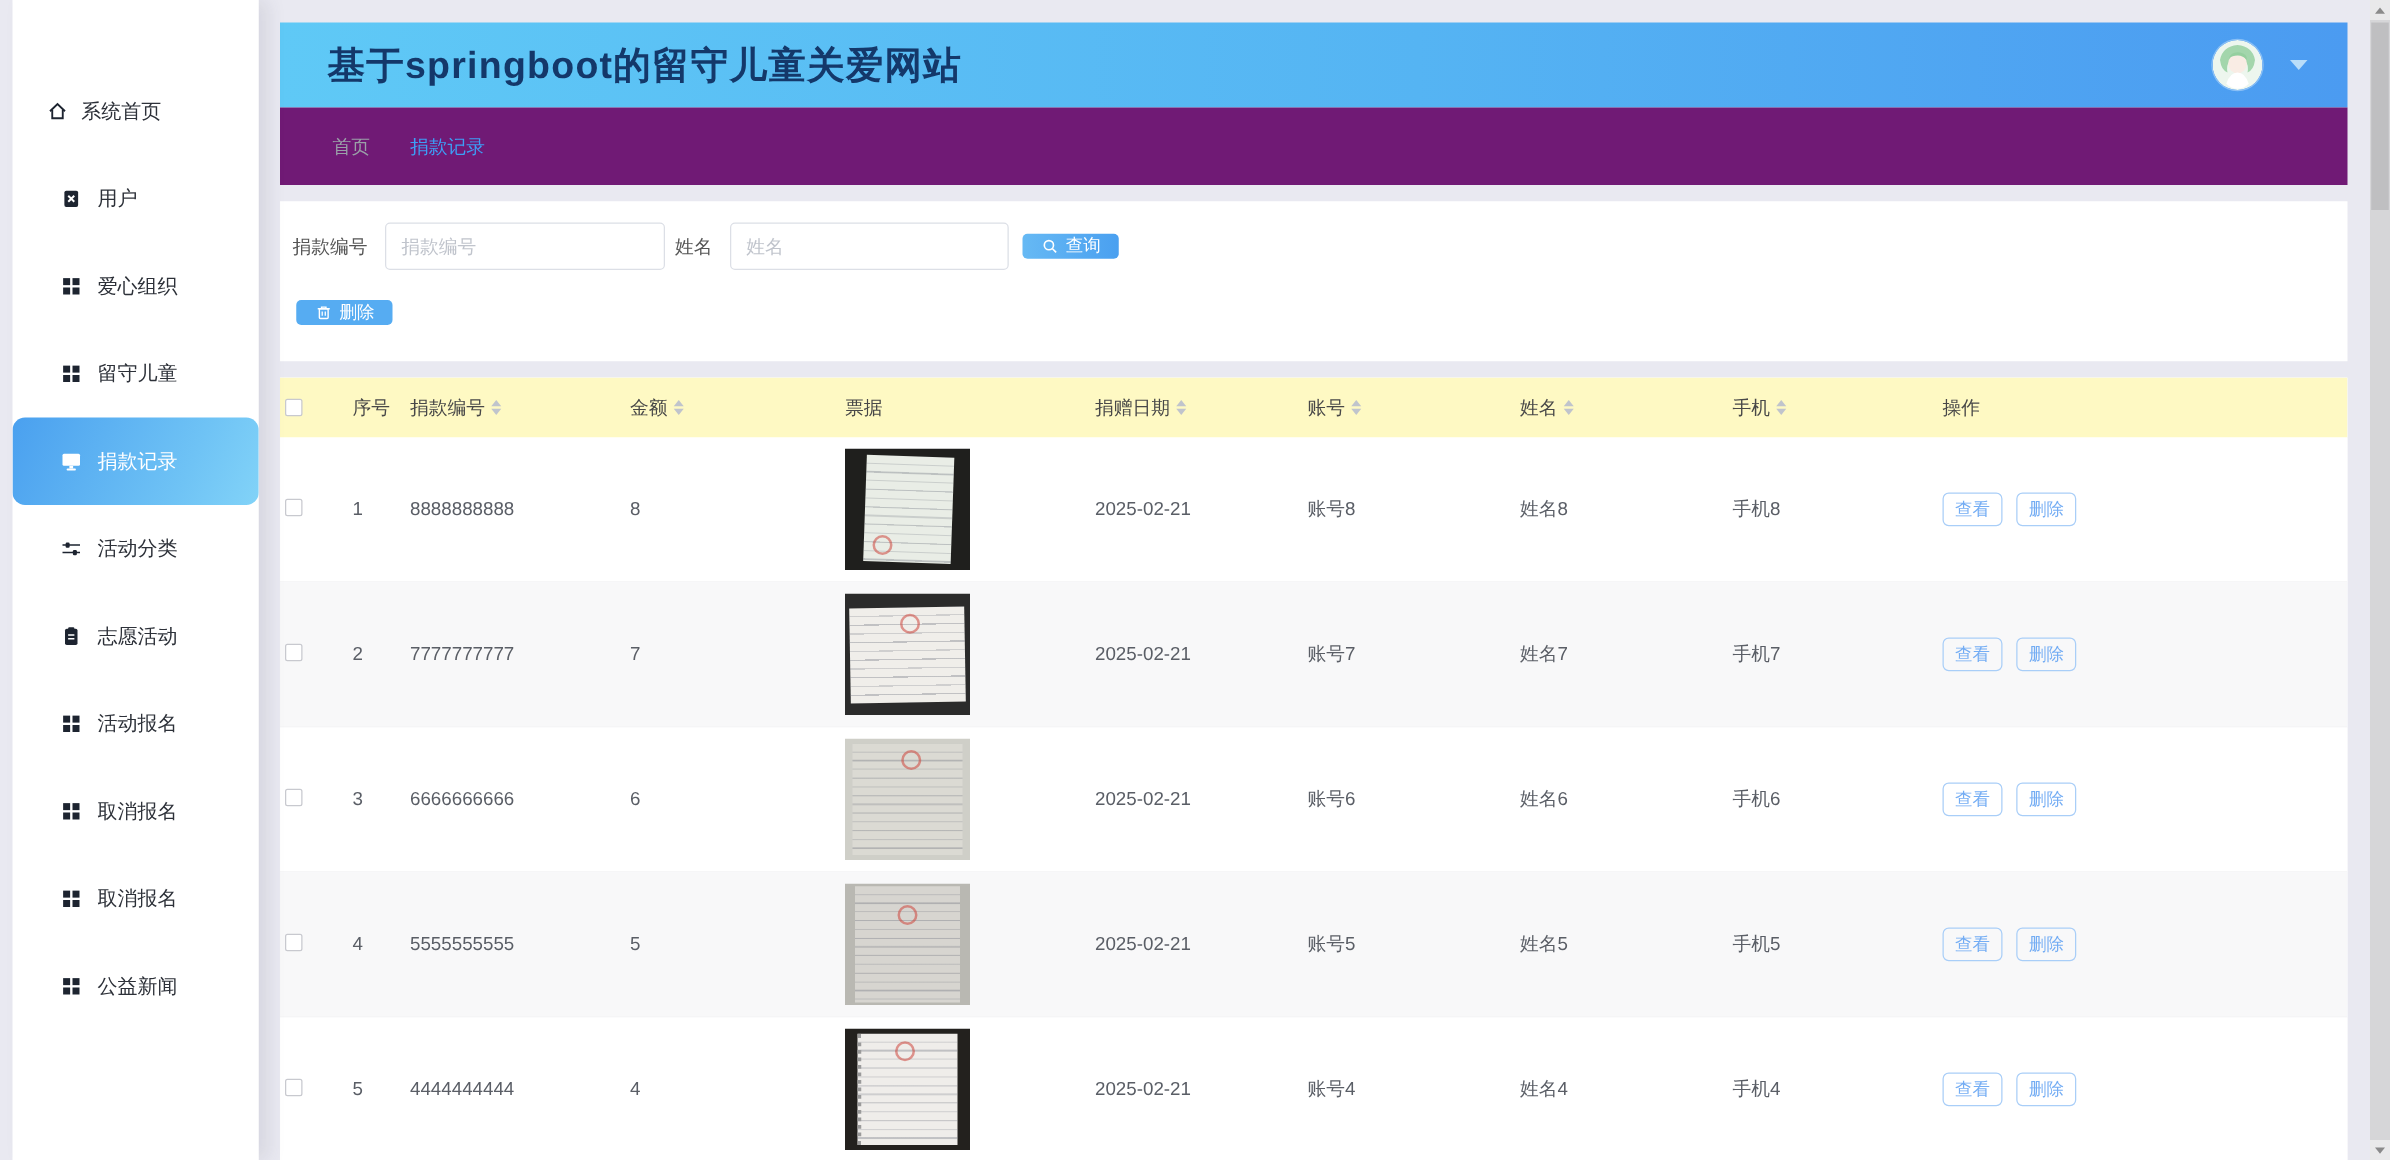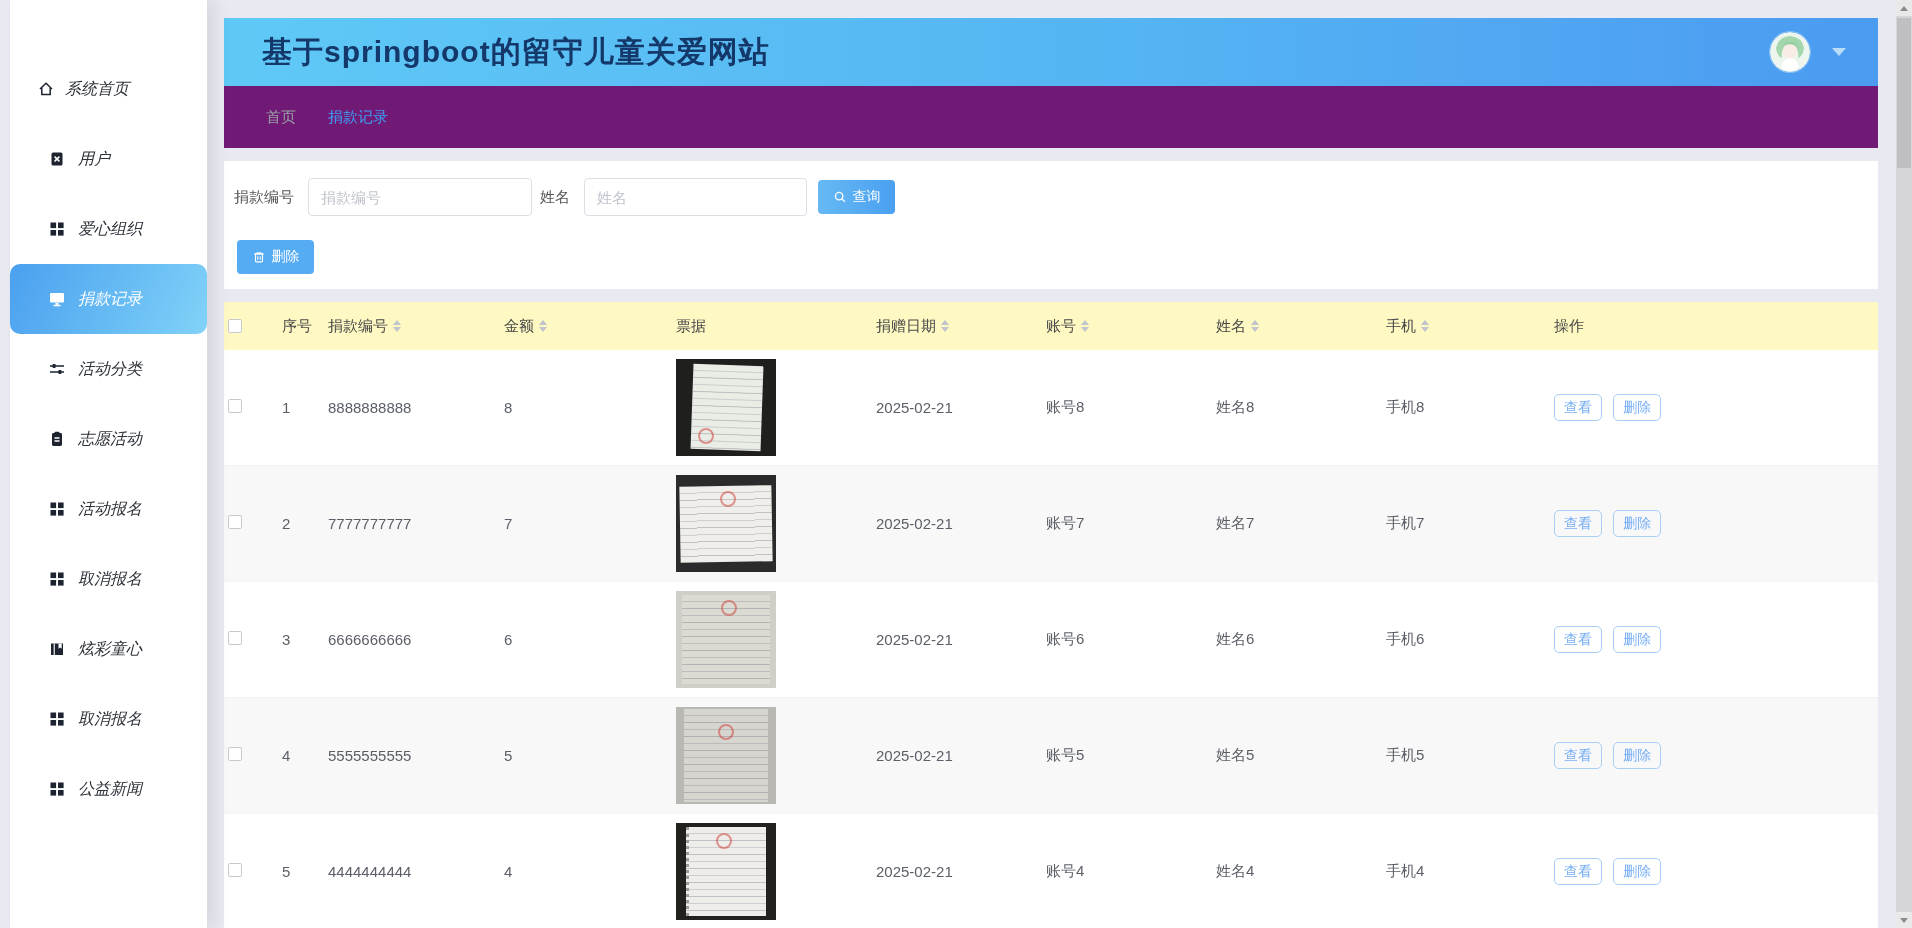--- a/index.html
+++ b/index.html
@@ -21,7 +21,7 @@
   .side-item {
     height:70px; display:flex; align-items:center;
     padding-left:38px; gap:12px;
-    font-size:16px; color:#2d3139; cursor:pointer;font-style:italic;
+    font-size:16px; color:#2d3139; cursor:pointer;
   }
   .side-item.first { padding-left:27px; gap:10px; }
   .side-item .s-icon { width:18px; height:18px; flex:0 0 18px; color:#1d2430; display:inline-flex; }

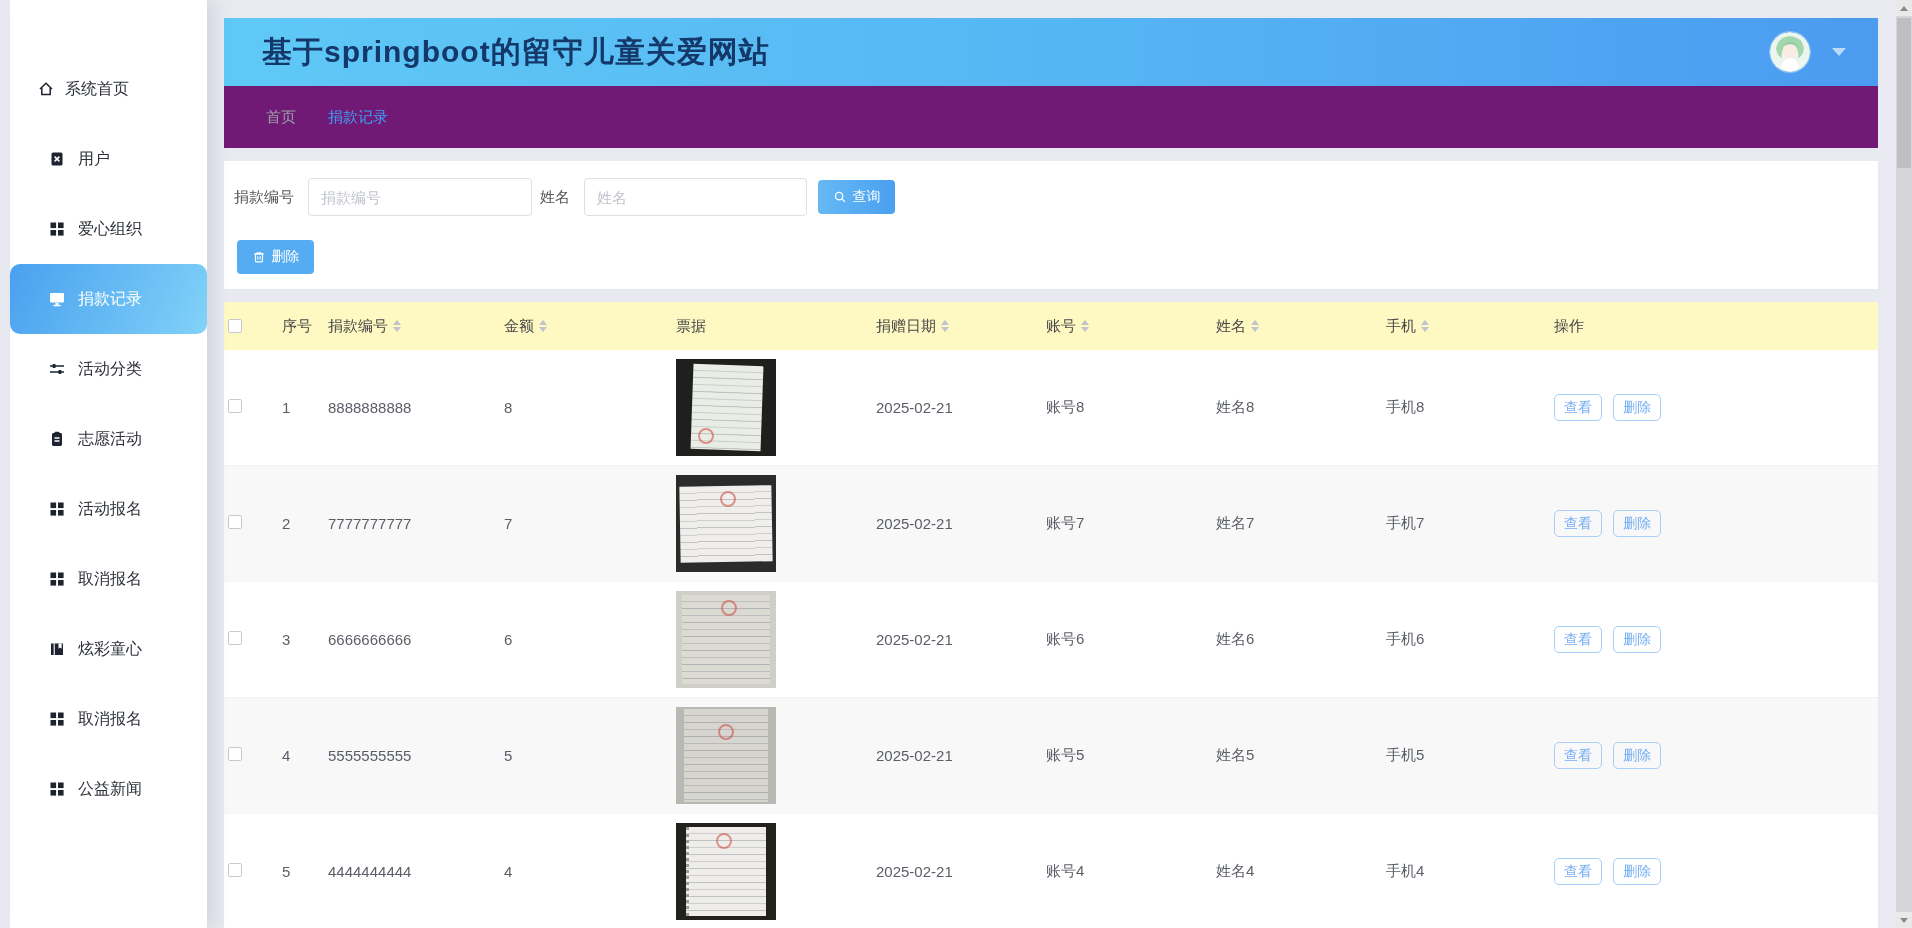--- a/index.html
+++ b/index.html
@@ -66,7 +66,7 @@
   #name-input  { width:223px; margin-left:14px; }
   .btn-primary {
     display:inline-flex; align-items:center; justify-content:center; gap:6px;
-    height:34px; padding:0 14px; border:none; border-radius:4px;
+    height:20px; padding:0 14px; border:none; border-radius:4px;
     color:#fff; font-size:14px; cursor:pointer;
     font-family:"Liberation Sans", sans-serif;
   }

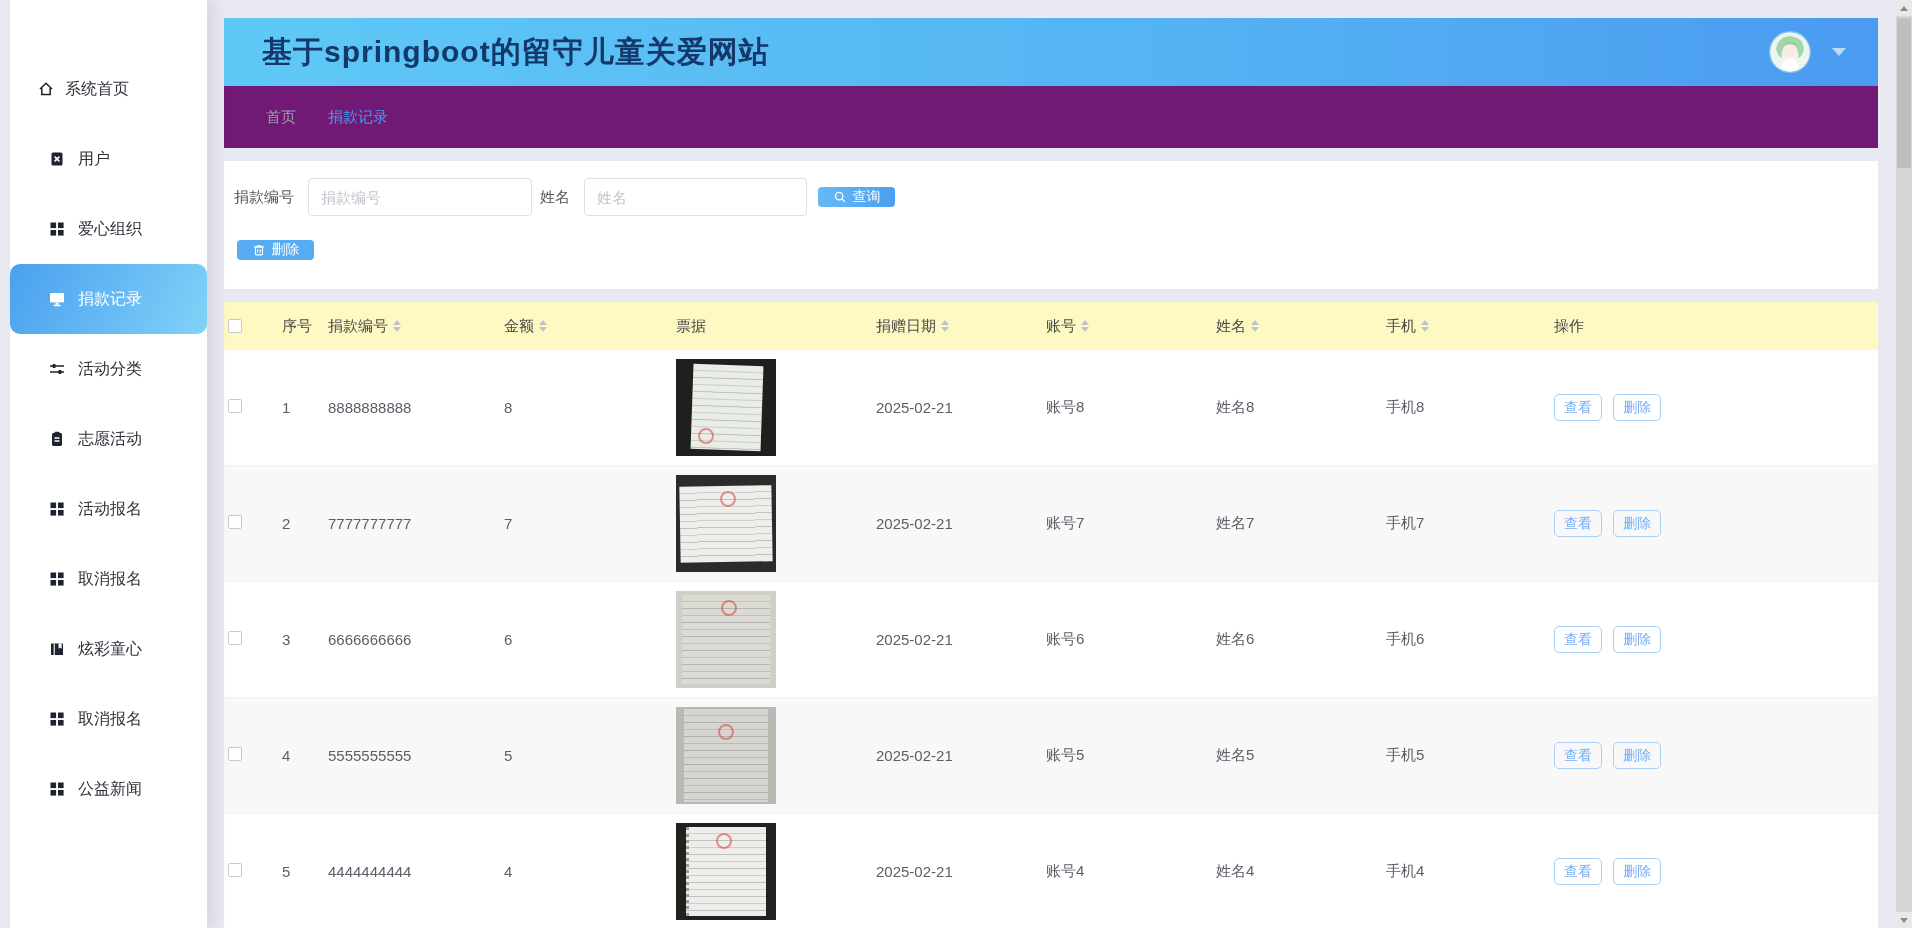--- a/index.html
+++ b/index.html
@@ -165,6 +165,17 @@
         </span>
         <span>爱心组织</span>
       </div>
+      <div class="side-item">
+        <span class="s-icon">
+          <svg viewBox="0 0 18 18">
+            <rect x="2.5" y="2.5" width="5.6" height="5.6" fill="currentColor"></rect>
+            <rect x="10" y="2.5" width="5.6" height="5.6" fill="currentColor"></rect>
+            <rect x="2.5" y="10" width="5.6" height="5.6" fill="currentColor"></rect>
+            <rect x="10" y="10" width="5.6" height="5.6" fill="currentColor"></rect>
+          </svg>
+        </span>
+        <span>留守儿童</span>
+      </div>
       <div class="side-item active">
         <span class="s-icon">
           <svg viewBox="0 0 18 18">

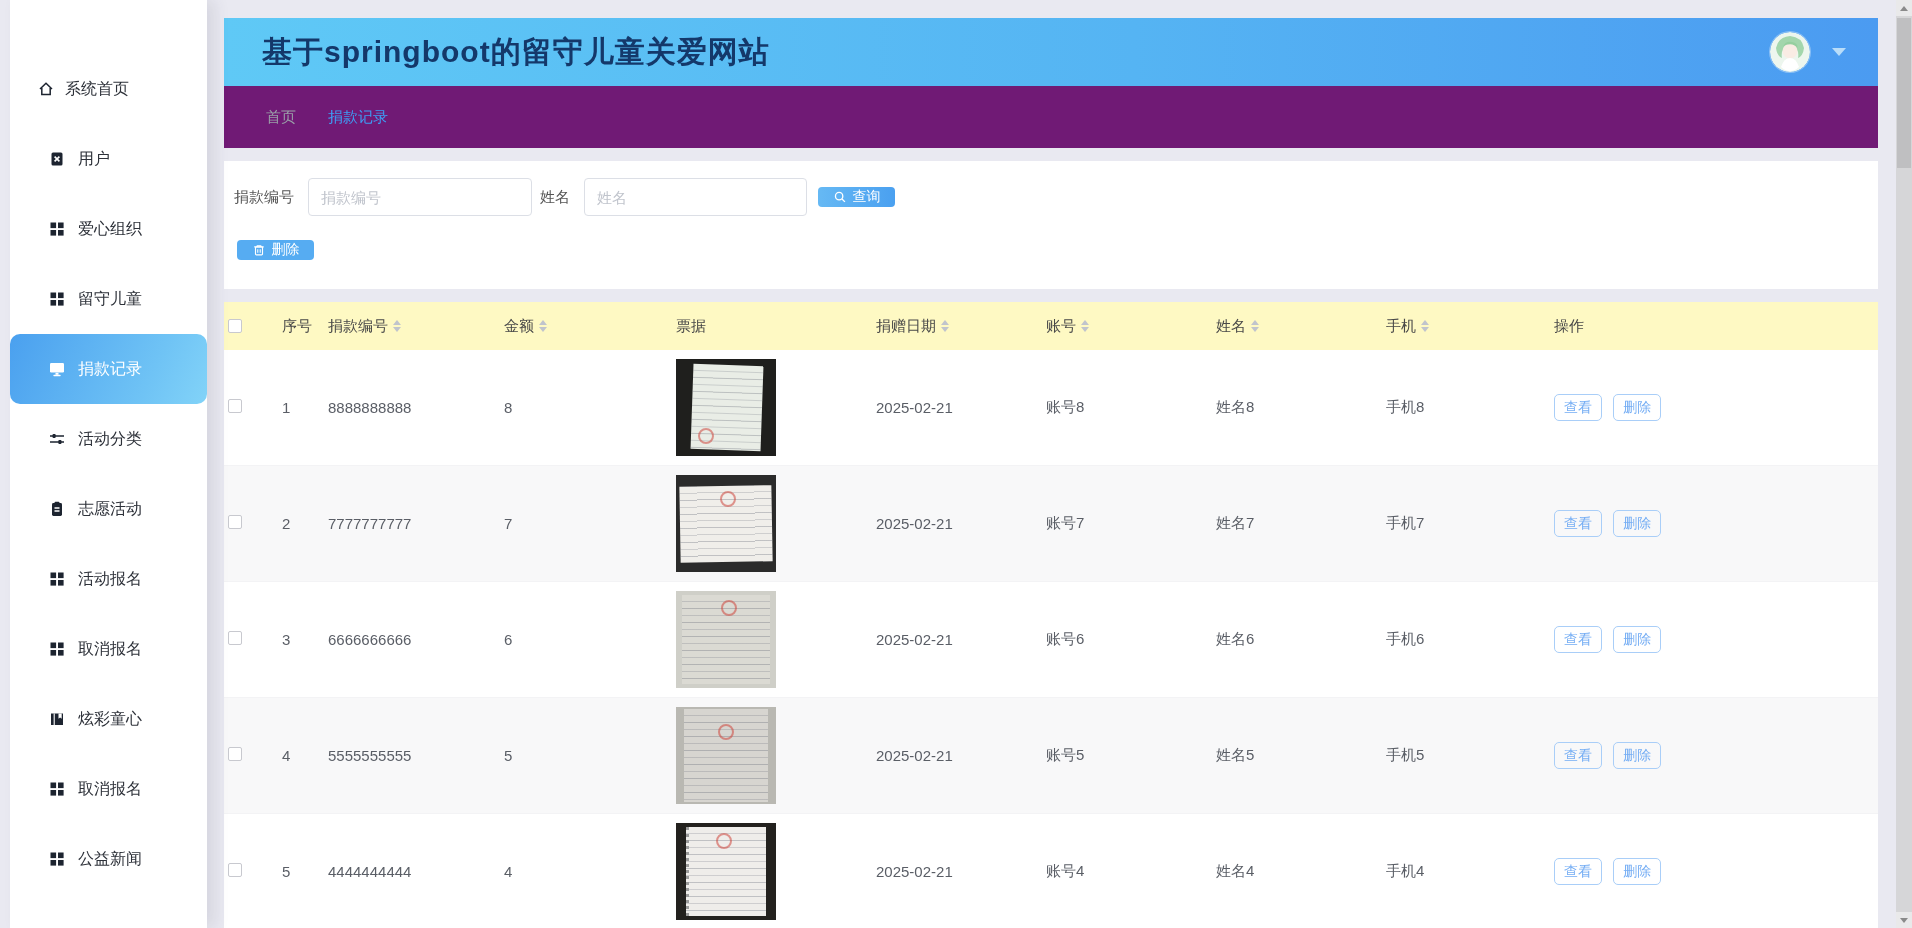--- a/index.html
+++ b/index.html
@@ -231,16 +231,6 @@
       <div class="side-item">
         <span class="s-icon">
           <svg viewBox="0 0 18 18">
-            <path d="M3 3.5 h12 v11.5 h-12 z" fill="currentColor"></path>
-            <path d="M10.5 3.5 v5.2 l1.6-1.3 1.6 1.3 v-5.2" fill="#fff"></path>
-            <path d="M6.2 3.5 v11.5" stroke="#fff" stroke-width="1.1"></path>
-          </svg>
-        </span>
-        <span>炫彩童心</span>
-      </div>
-      <div class="side-item">
-        <span class="s-icon">
-          <svg viewBox="0 0 18 18">
             <rect x="2.5" y="2.5" width="5.6" height="5.6" fill="currentColor"></rect>
             <rect x="10" y="2.5" width="5.6" height="5.6" fill="currentColor"></rect>
             <rect x="2.5" y="10" width="5.6" height="5.6" fill="currentColor"></rect>

